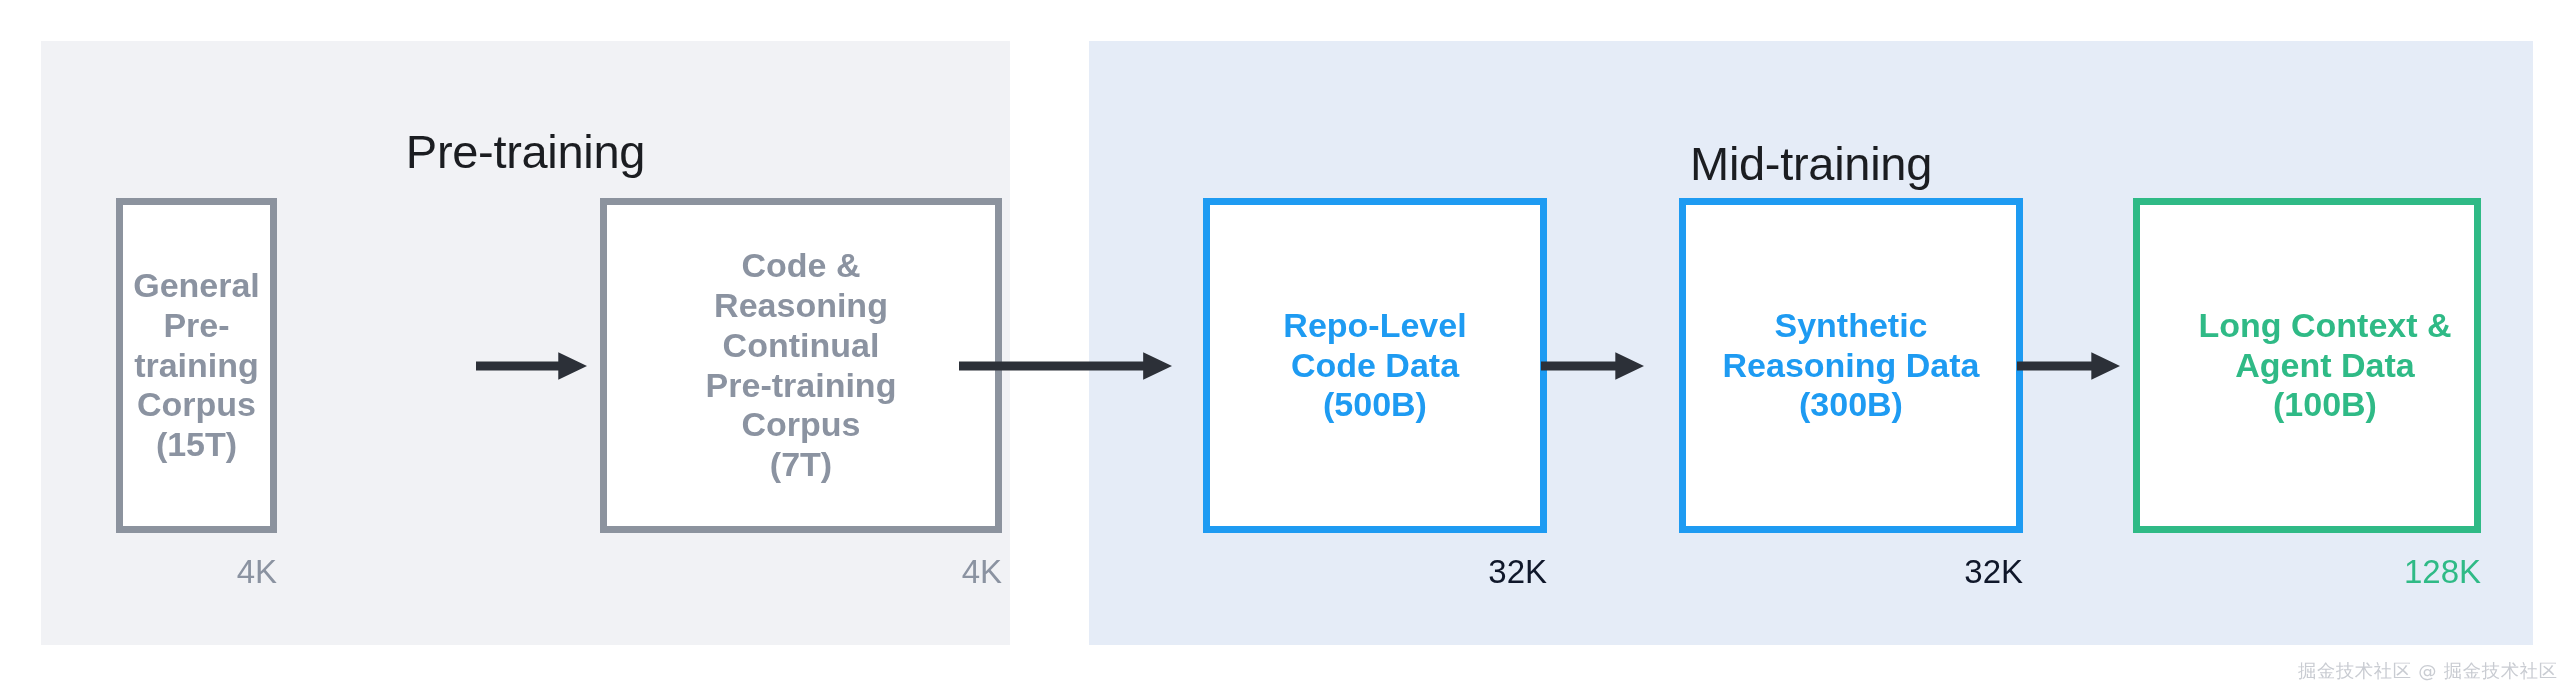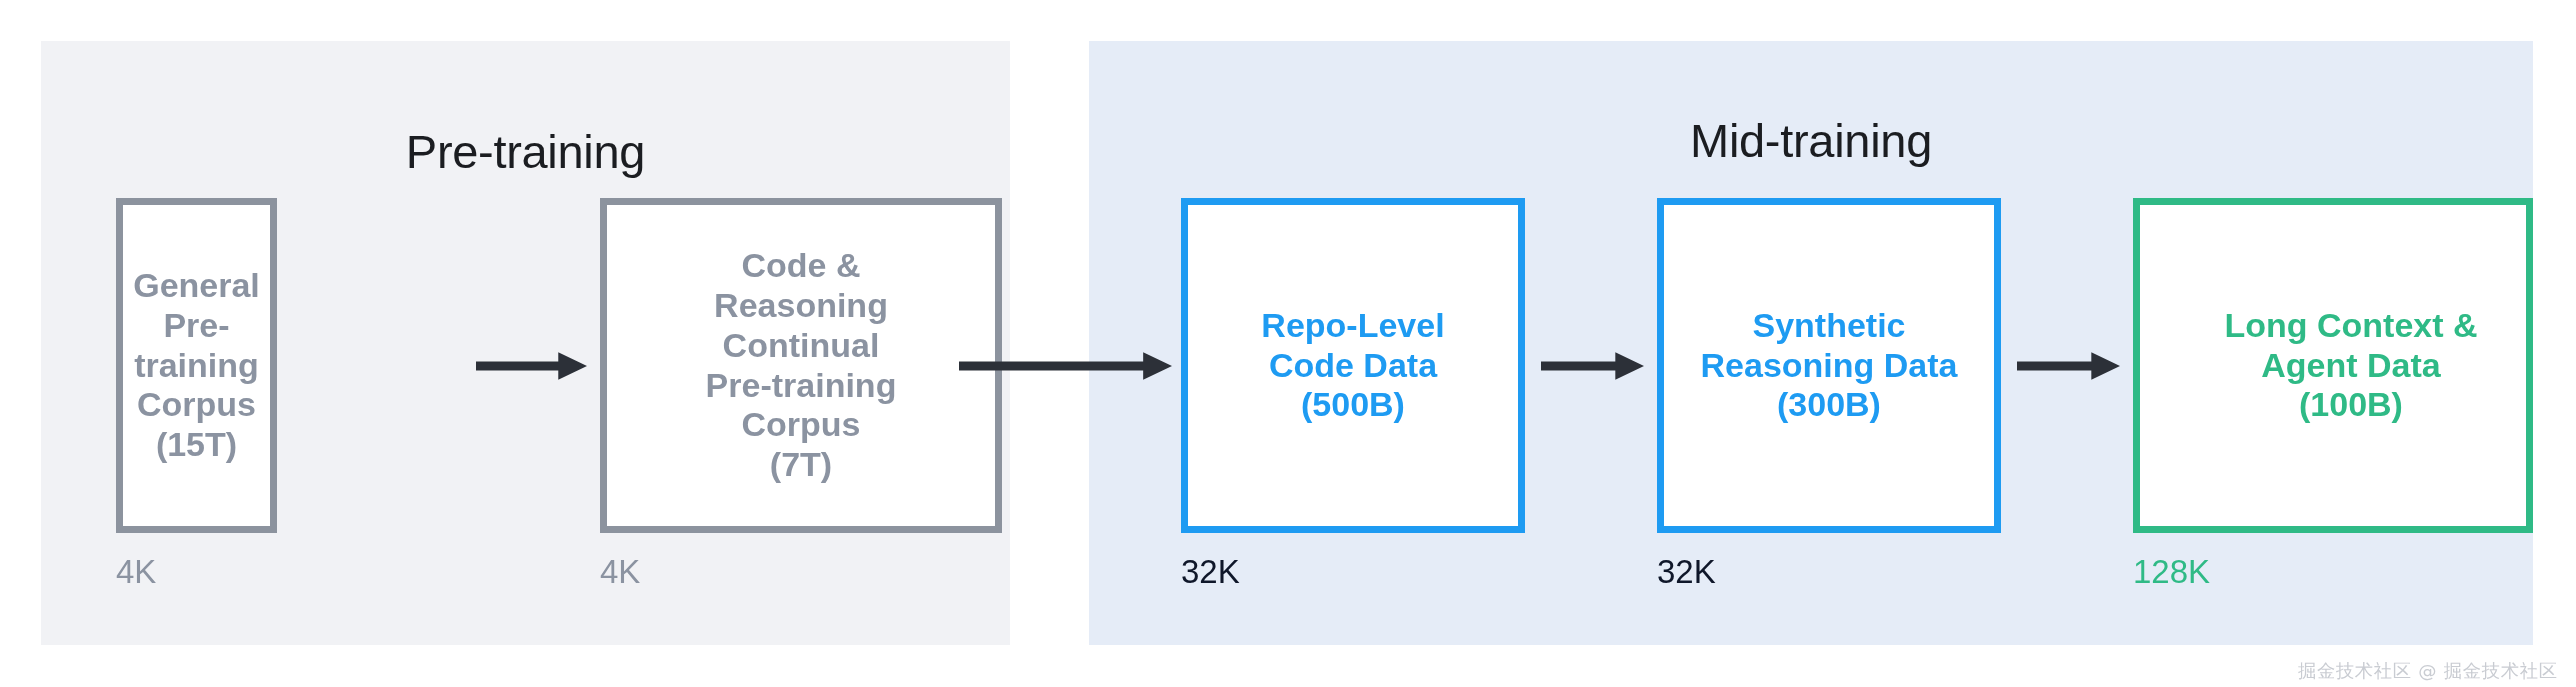--- a/index.html
+++ b/index.html
@@ -24,7 +24,7 @@
     white-space:nowrap;
   }
   #panel-pretraining .panel-title{top:87px;}
-  #panel-midtraining .panel-title{top:76px;}
+  #panel-midtraining .panel-title{top:99px;}
 
   
   .stage{position:absolute;top:198px;}

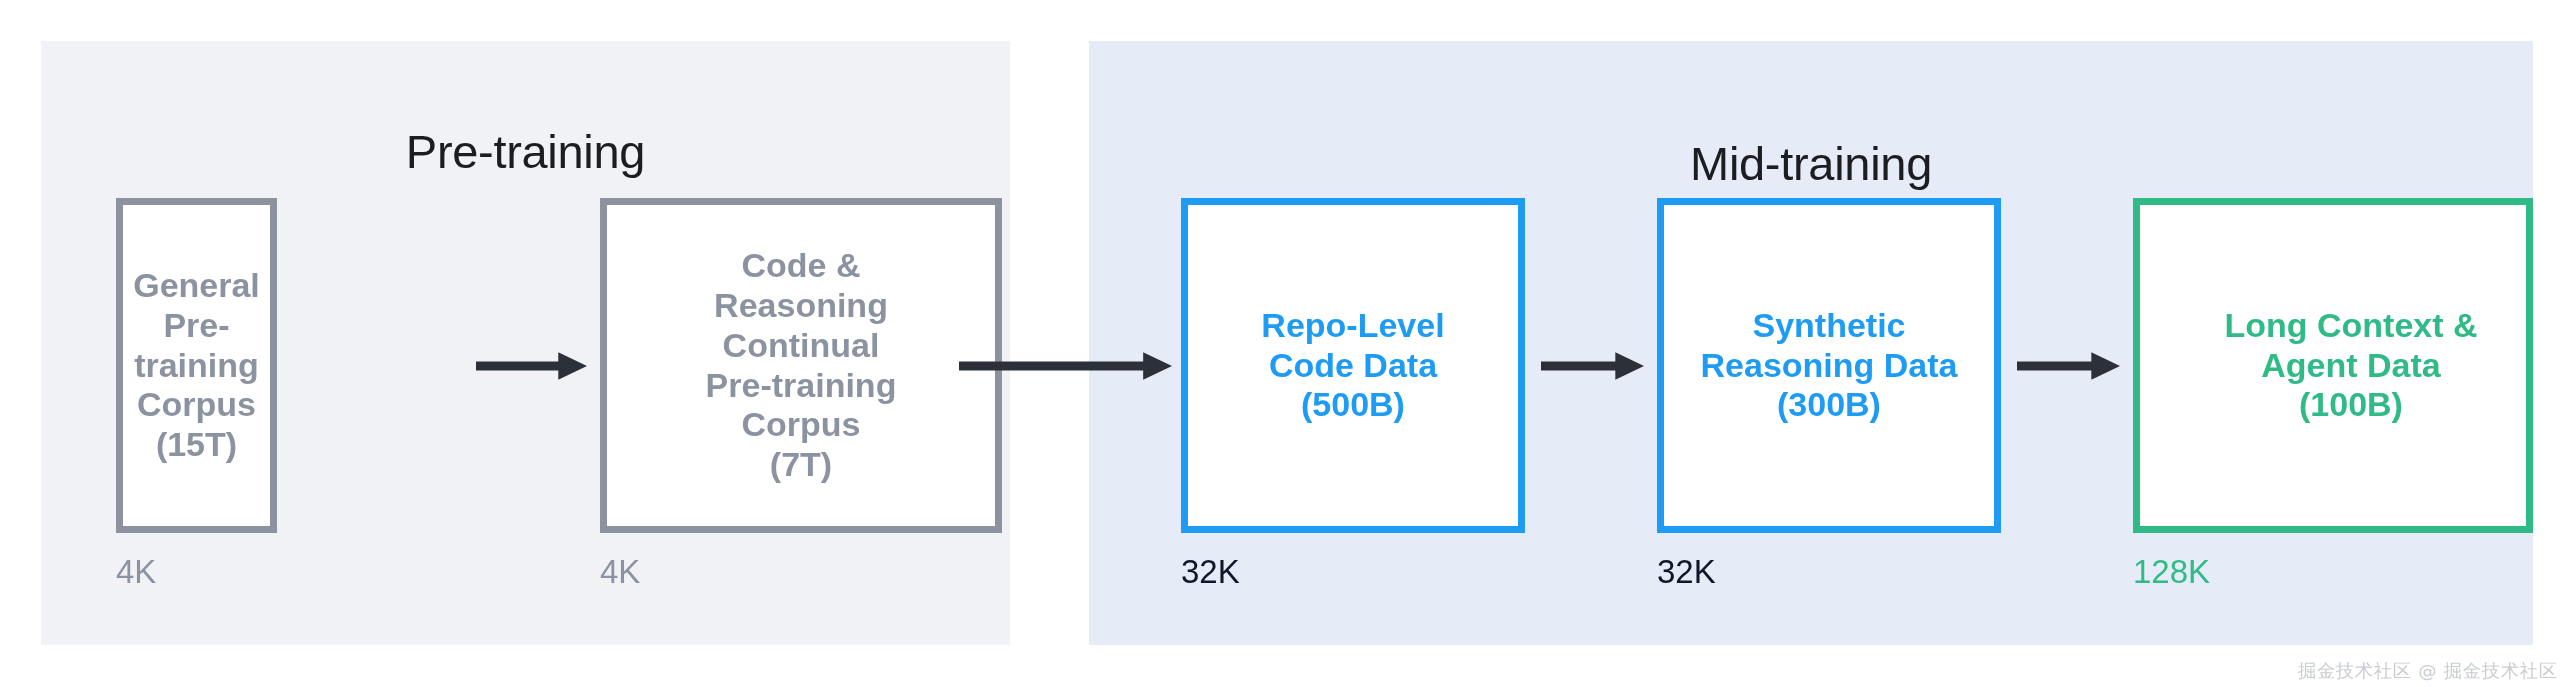--- a/index.html
+++ b/index.html
@@ -52,7 +52,7 @@
   .v-gray .stage-text{color:#8b93a1;}
   .v-gray .stage-label{color:#8b93a1;}
 
-  .v-blue .stage-box{border:7.2px solid #1e9bf2;}
+  .v-blue .stage-box{border:7.2px solid #1e9bf2;margin-left:22px;}
   .v-blue .stage-text{color:#1e9bf2;}
   .v-blue .stage-label{color:#0f172a;}
 

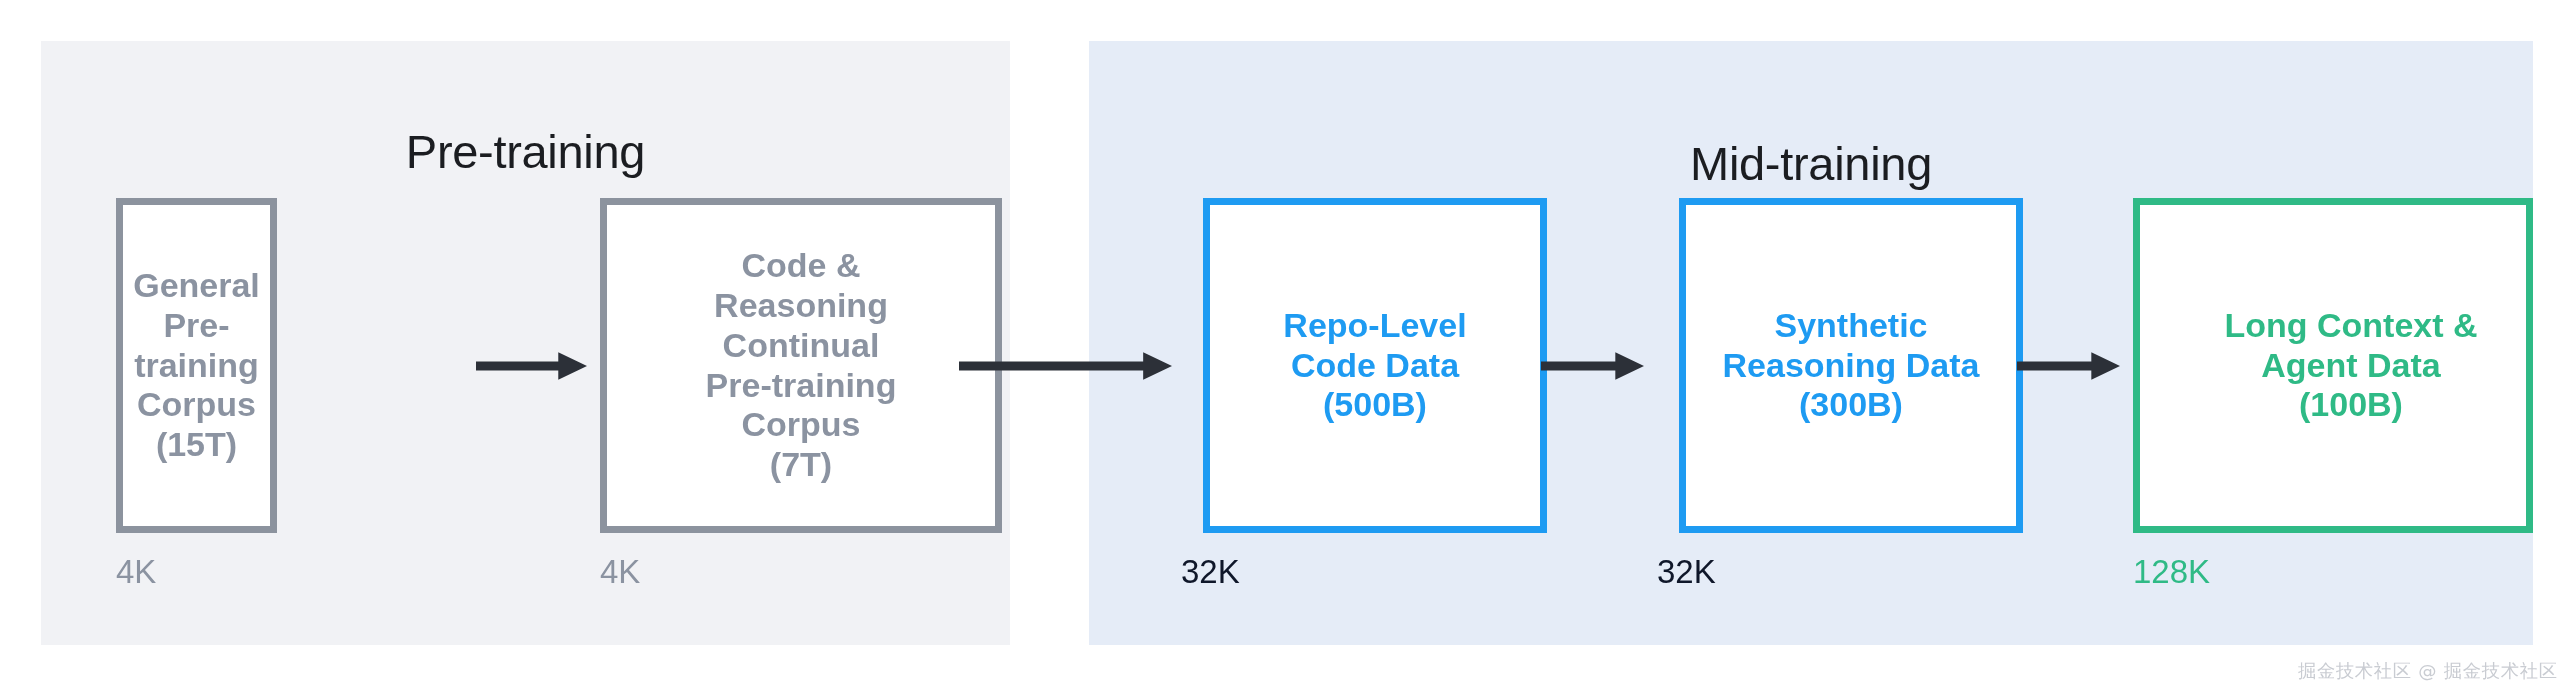--- a/index.html
+++ b/index.html
@@ -74,7 +74,7 @@
   #stage-synthetic .stage-box{width:344px;}
 
   #stage-longcontext{left:2133px;}
-  #stage-longcontext .stage-box{width:400px;padding-left:36px;}
+  #stage-longcontext .stage-box{width:348px;padding-left:36px;}
 
   
   .arrow{position:absolute;height:30px;}

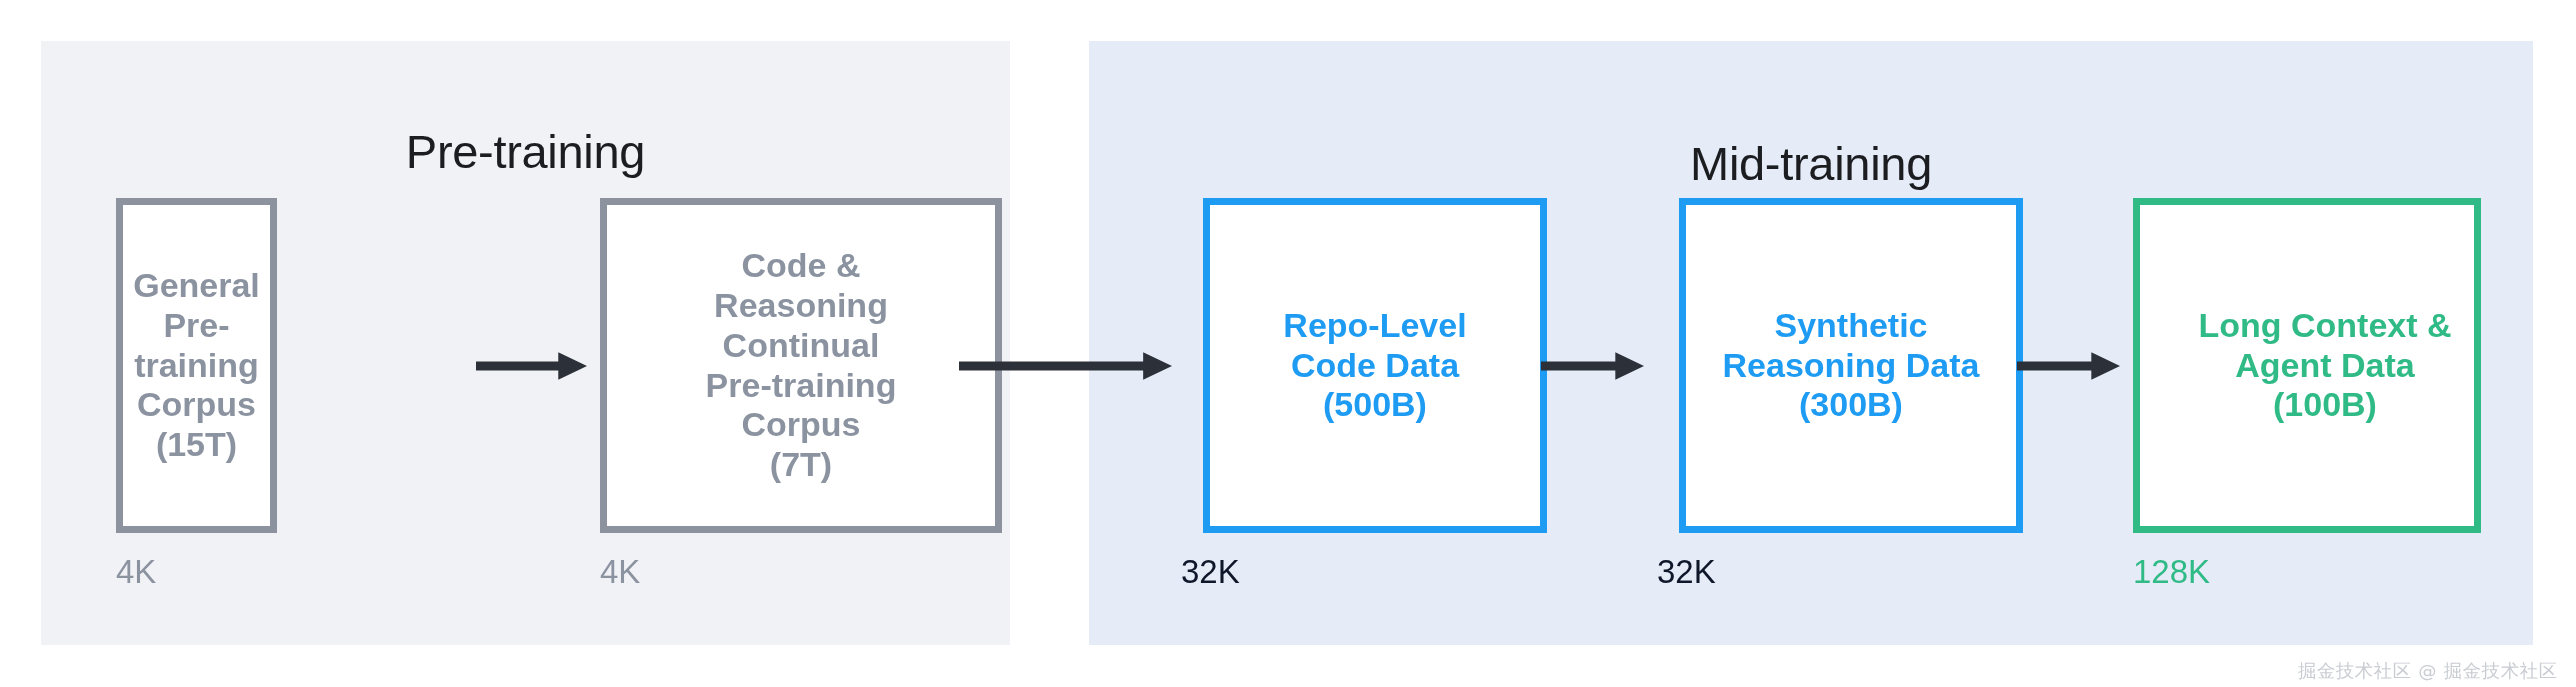--- a/index.html
+++ b/index.html
@@ -43,7 +43,7 @@
   }
   .stage-label{
     position:absolute;top:357px;left:0;width:100%;
-    text-align:left;font-size:33px;font-weight:400;
+    text-align:right;font-size:33px;font-weight:400;
     line-height:1;white-space:nowrap;
   }
 

